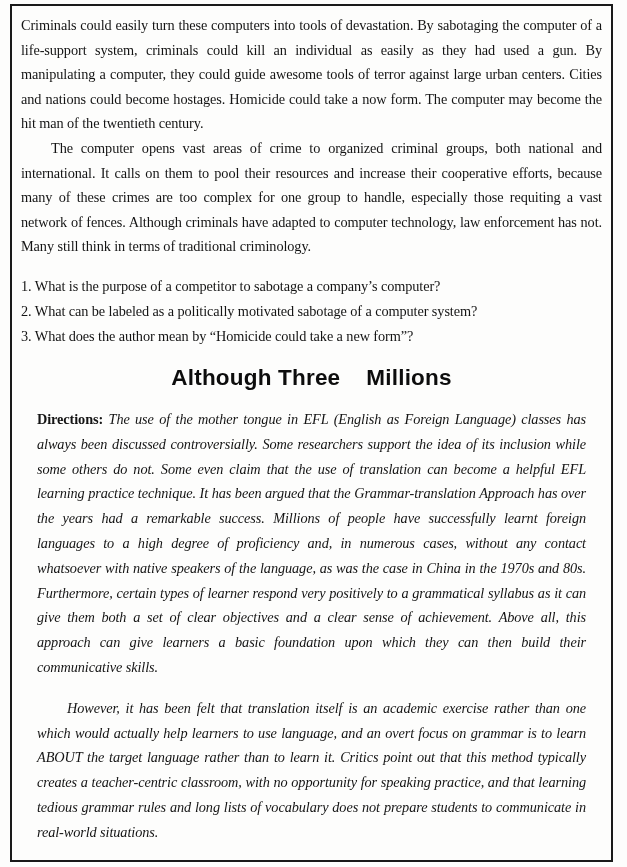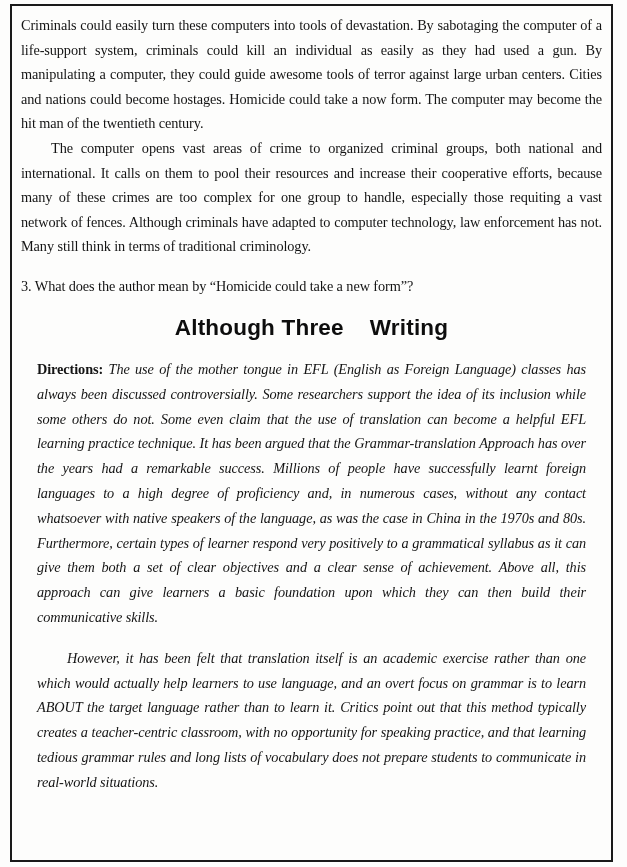--- a/index.html
+++ b/index.html
@@ -89,6 +89,7 @@
     <p class="para indent">The computer opens vast areas of crime to organized criminal groups, both national and international. It calls on them to pool their resources and increase their cooperative efforts, because many of these crimes are too complex for one group to handle, especially those requiting a vast network of fences. Although criminals have adapted to computer technology, law enforcement has not. Many still think in terms of traditional criminology.</p>
 
     <div class="questions">
+      <p class="question">1. What is the purpose of a competitor to sabotage a company’s computer?</p>
       <p class="question">3. What does the author mean by “Homicide could take a new form”?</p>
     </div>
 

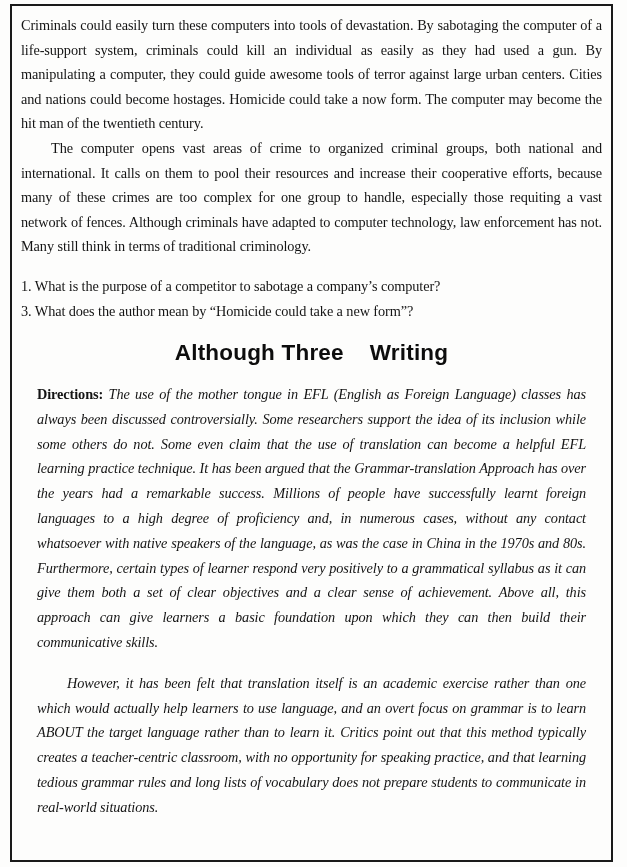--- a/index.html
+++ b/index.html
@@ -90,6 +90,7 @@
 
     <div class="questions">
       <p class="question">1. What is the purpose of a competitor to sabotage a company’s computer?</p>
+      <p class="question">2. What can be labeled as a politically motivated sabotage of a computer system?</p>
       <p class="question">3. What does the author mean by “Homicide could take a new form”?</p>
     </div>
 

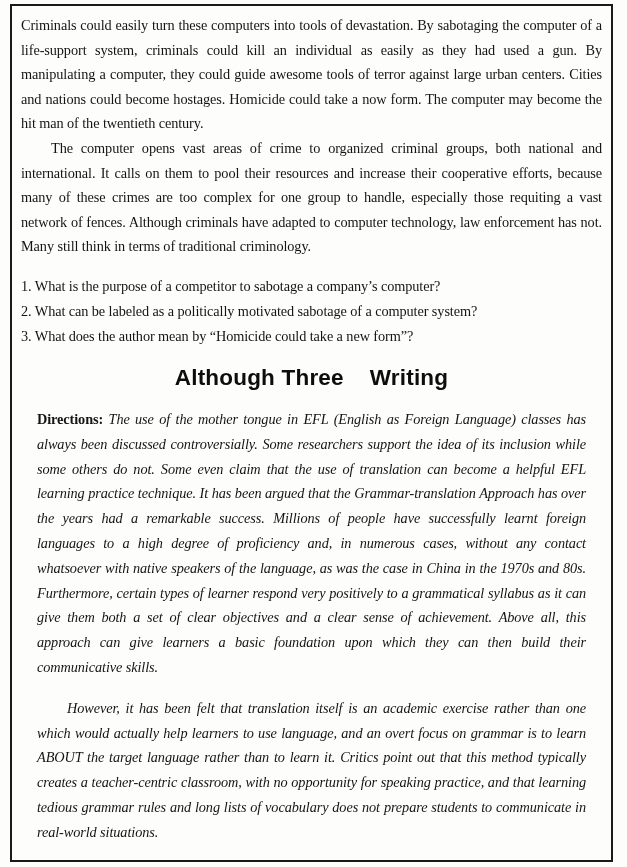--- a/index.html
+++ b/index.html
@@ -94,7 +94,7 @@
       <p class="question">3. What does the author mean by “Homicide could take a new form”?</p>
     </div>
 
-    <h1 class="section-heading"><span class="title-left">Although Three</span><span class="title-right">Writing</span></h1>
+    <h1 class="section-heading"><span class="title-left">Although Three</span><span class="title-right">Millions</span></h1>
 
     <p class="directions-para"><span class="dir-label">Directions:</span> <span class="dir-body">The use of the mother tongue in EFL (English as Foreign Language) classes has always been discussed controversially. Some researchers support the idea of its inclusion while some others do not. Some even claim that the use of translation can become a helpful EFL learning practice technique. It has been argued that the Grammar-translation Approach has over the years had a remarkable success. Millions of people have successfully learnt foreign languages to a high degree of proficiency and, in numerous cases, without any contact whatsoever with native speakers of the language, as was the case in China in the 1970s and 80s. Furthermore, certain types of learner respond very positively to a grammatical syllabus as it can give them both a set of clear objectives and a clear sense of achievement. Above all, this approach can give learners a basic foundation upon which they can then build their communicative skills.</span></p>
 

